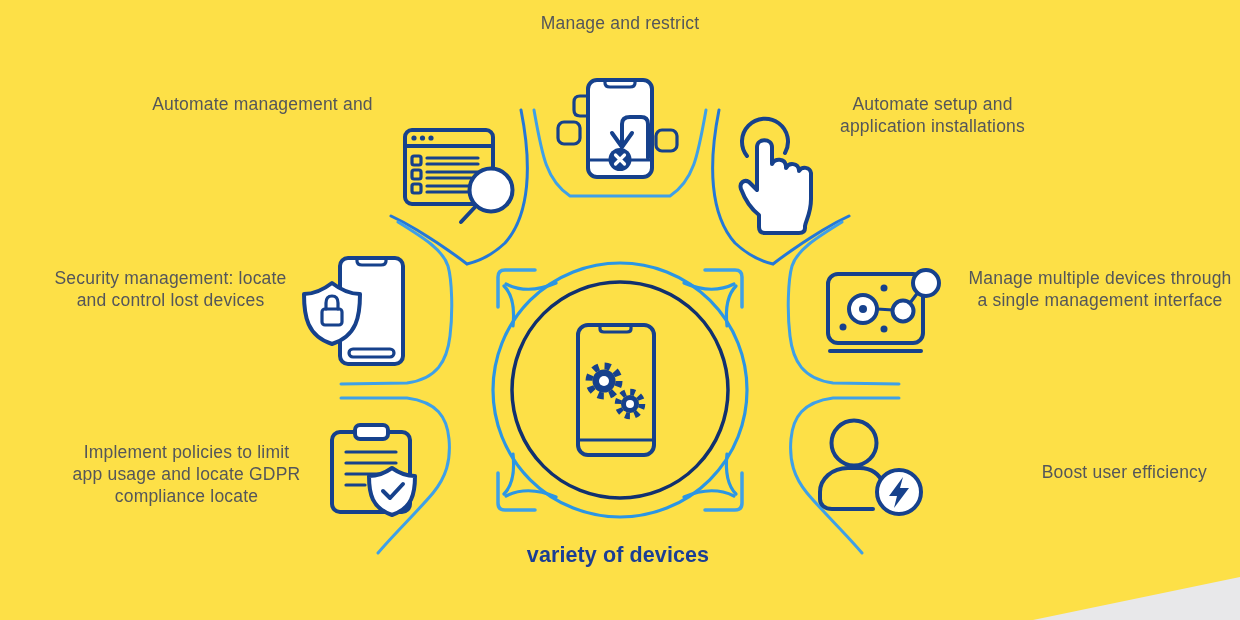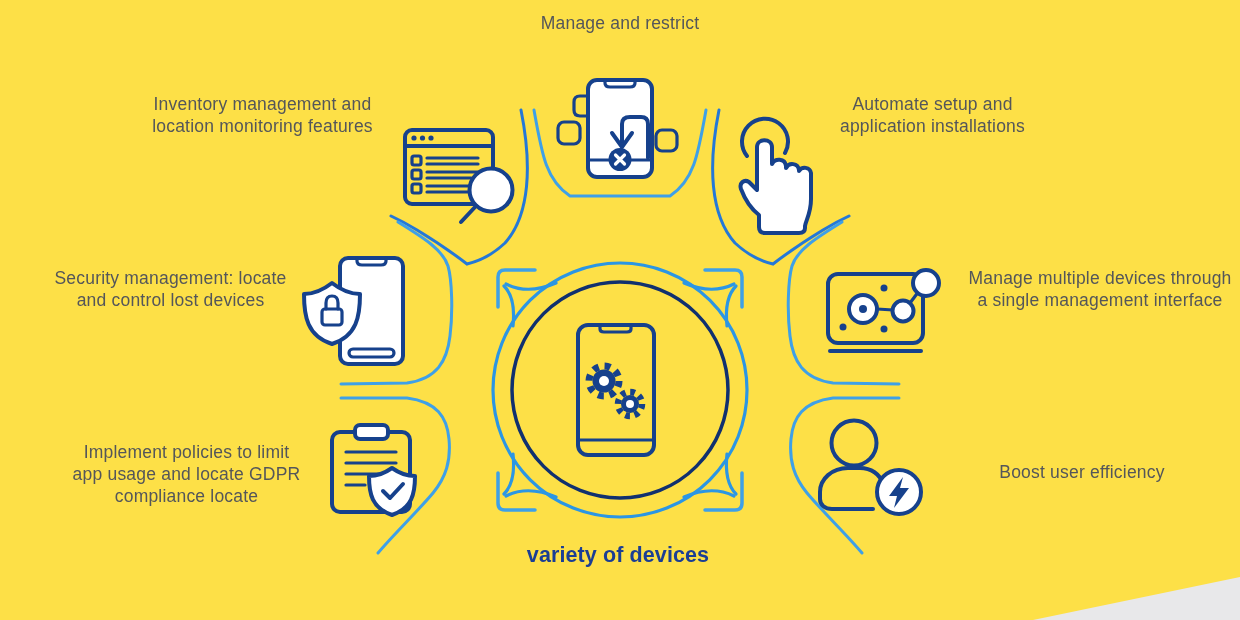--- a/index.html
+++ b/index.html
@@ -171,7 +171,7 @@
   </div>
 
   <div class="label" style="left:100px;top:93px;width:325px;">
-    <div>Inventory management and</div>
+    <div>Automate management and</div>
     <div>location monitoring features</div>
   </div>
 

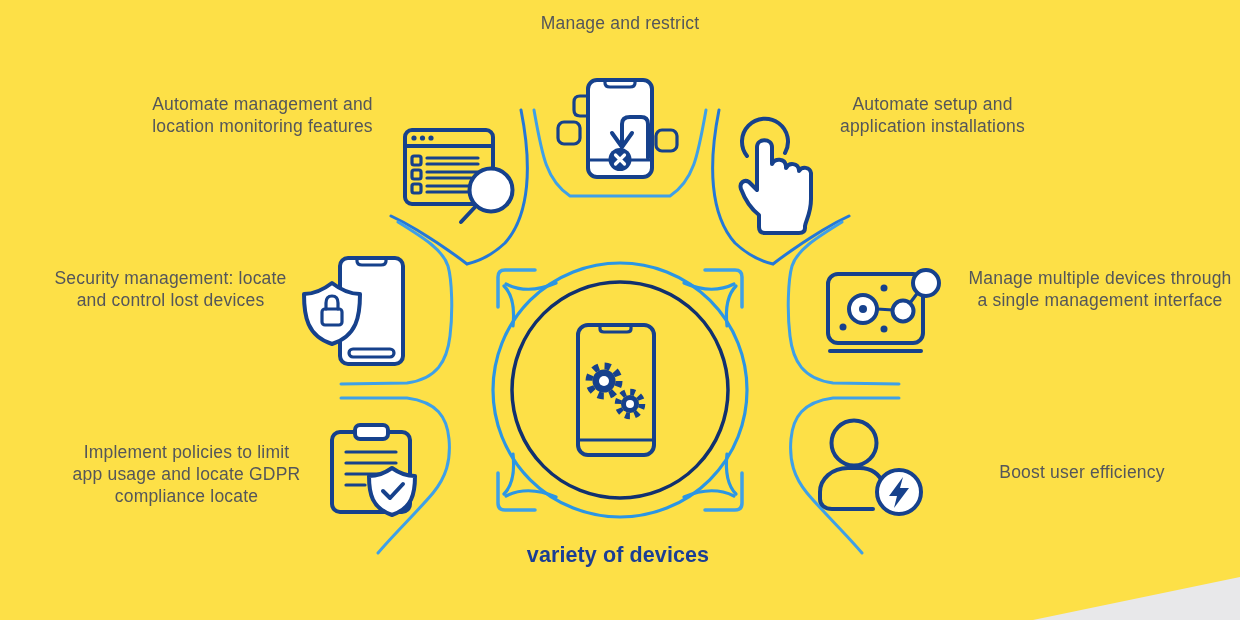--- a/index.html
+++ b/index.html
@@ -172,7 +172,6 @@
 
   <div class="label" style="left:100px;top:93px;width:325px;">
     <div>Automate management and</div>
-    <div>location monitoring features</div>
   </div>
 
   <div class="label" style="left:8px;top:267px;width:325px;">

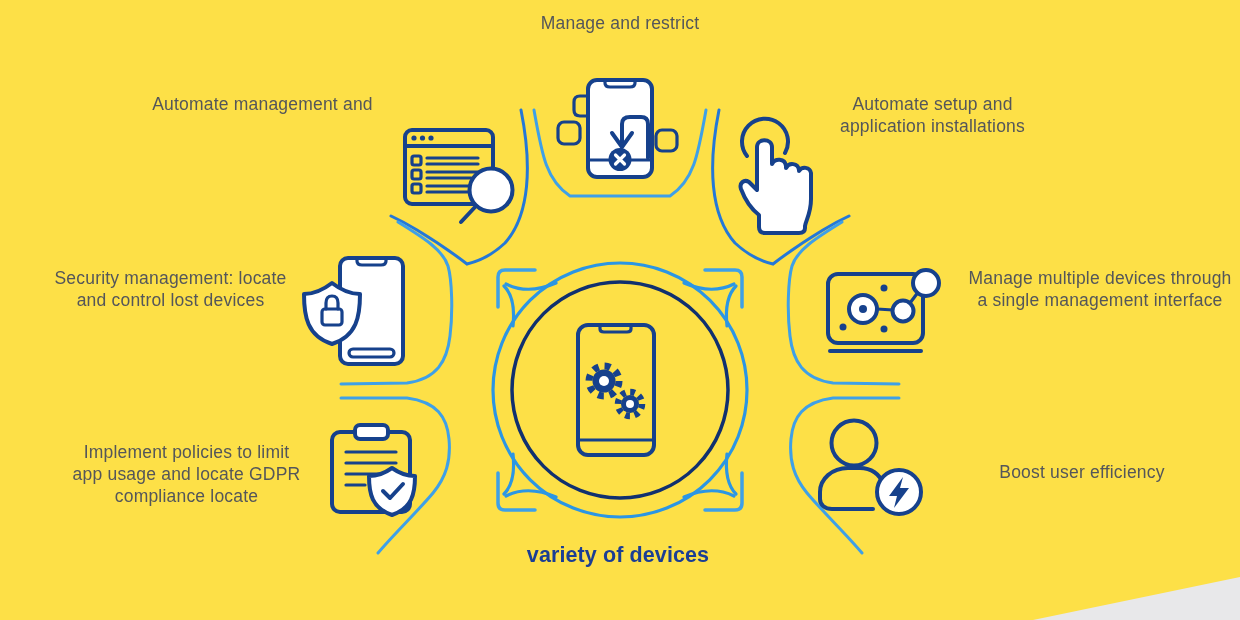--- a/index.html
+++ b/index.html
@@ -8,7 +8,7 @@
   #art{position:absolute;left:0;top:0;}
   .label{position:absolute;color:var(--text-gray);font-size:17.5px;line-height:22px;
          text-align:center;letter-spacing:.2px;}
-  .label.left-align{text-align:center;}
+  .label.left-align{text-align:right;}
   .caption{position:absolute;color:var(--caption-navy);font-weight:bold;font-size:21.5px;
            line-height:25px;text-align:center;letter-spacing:.1px;}
   

